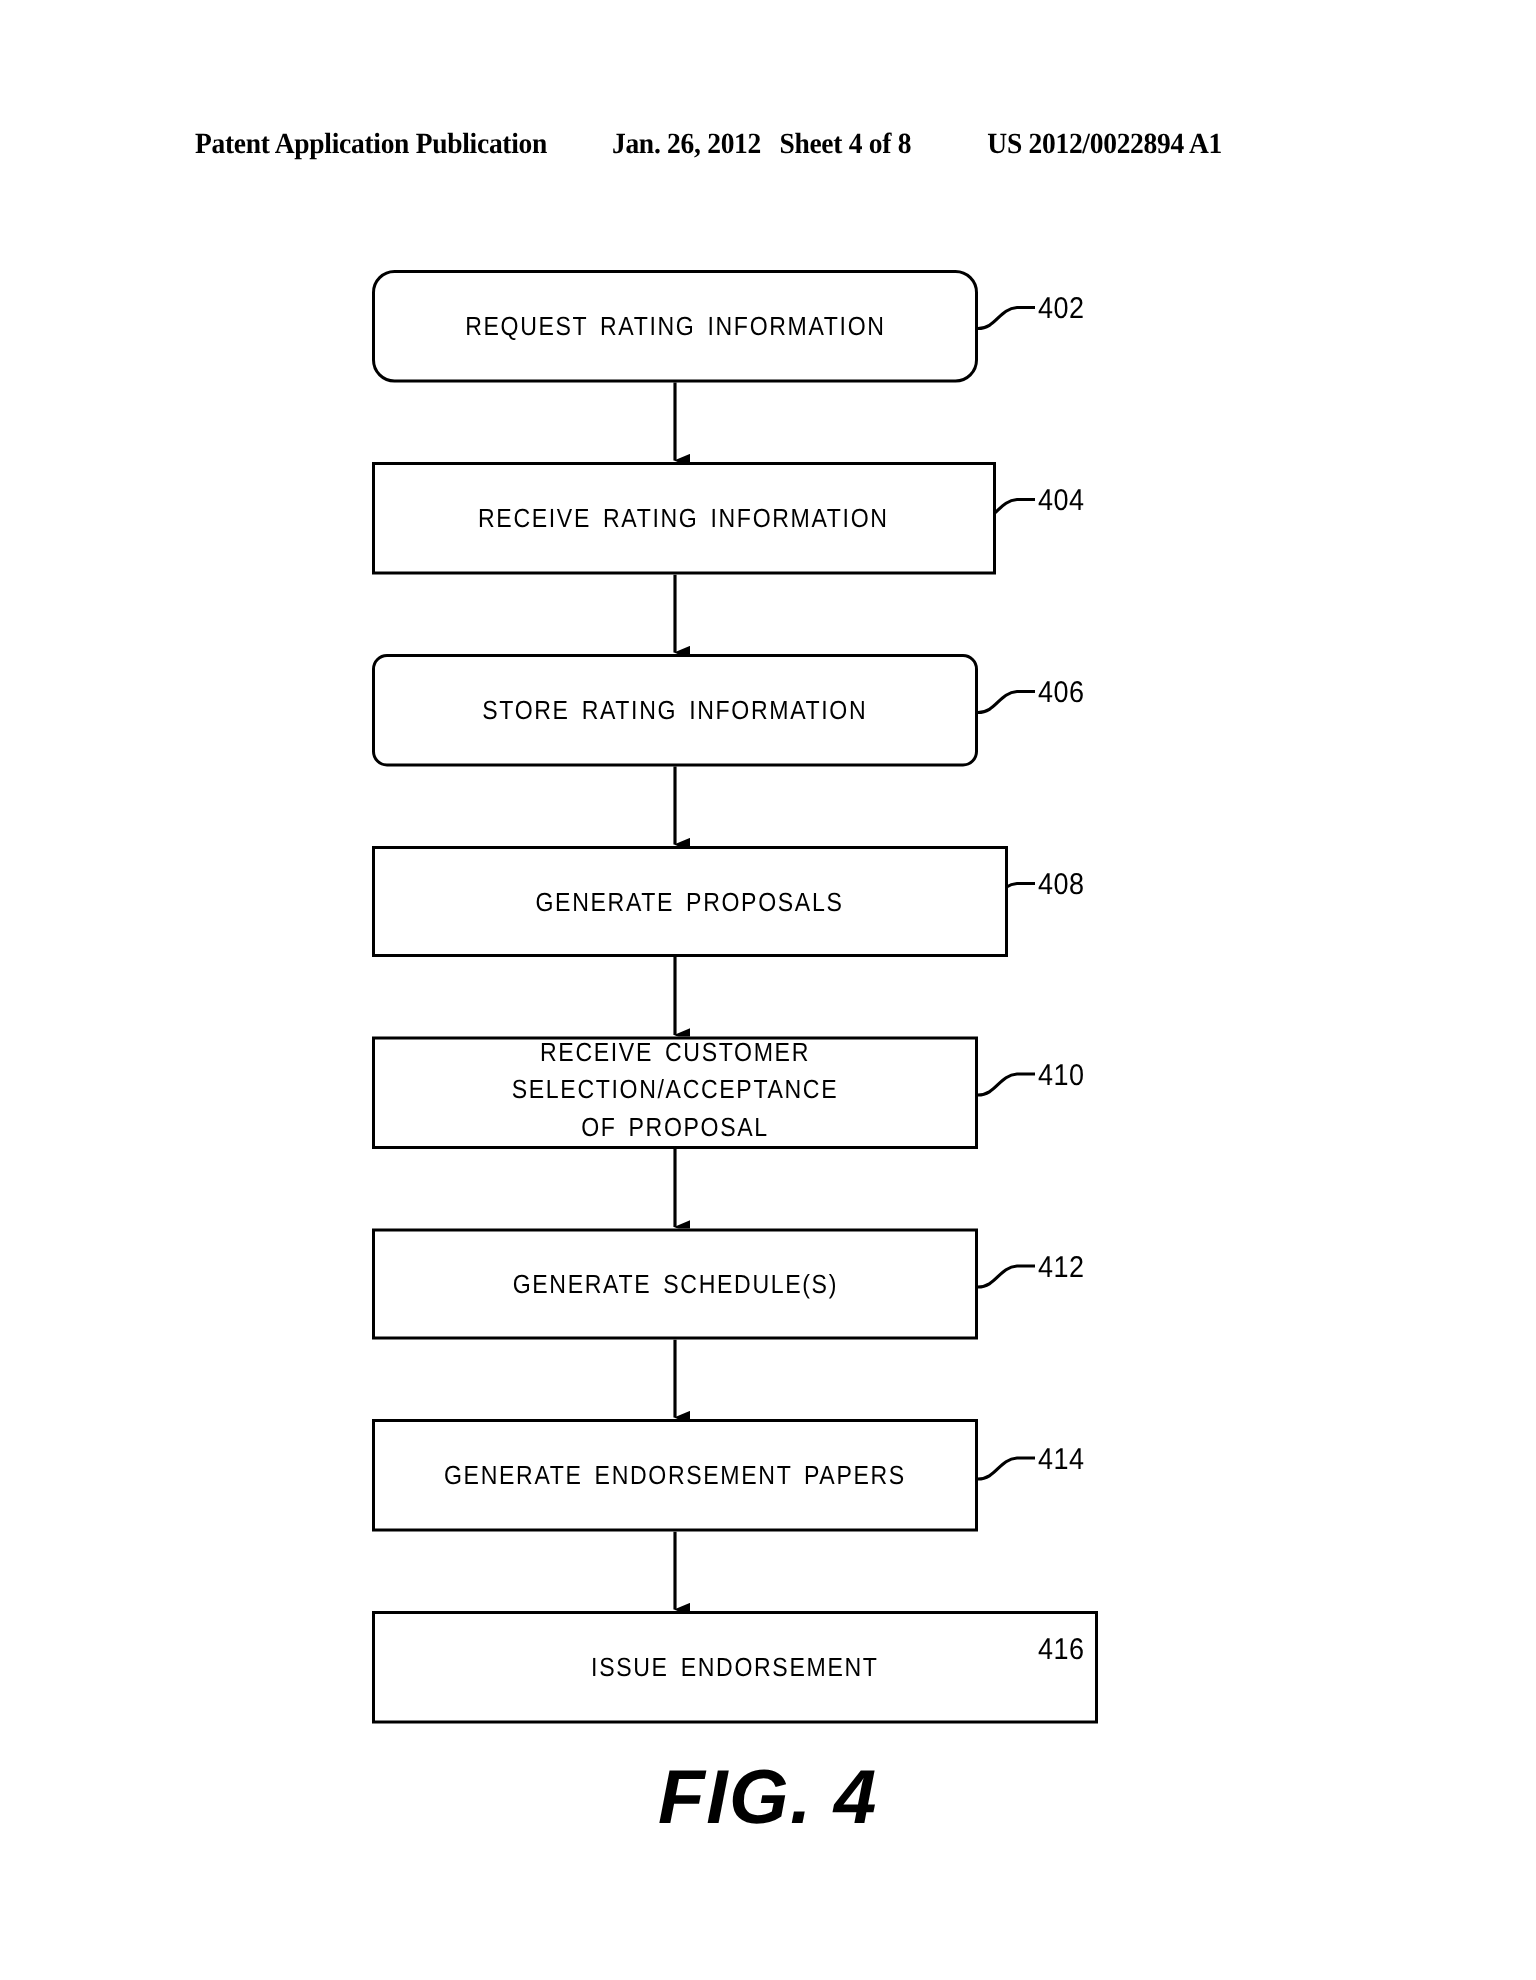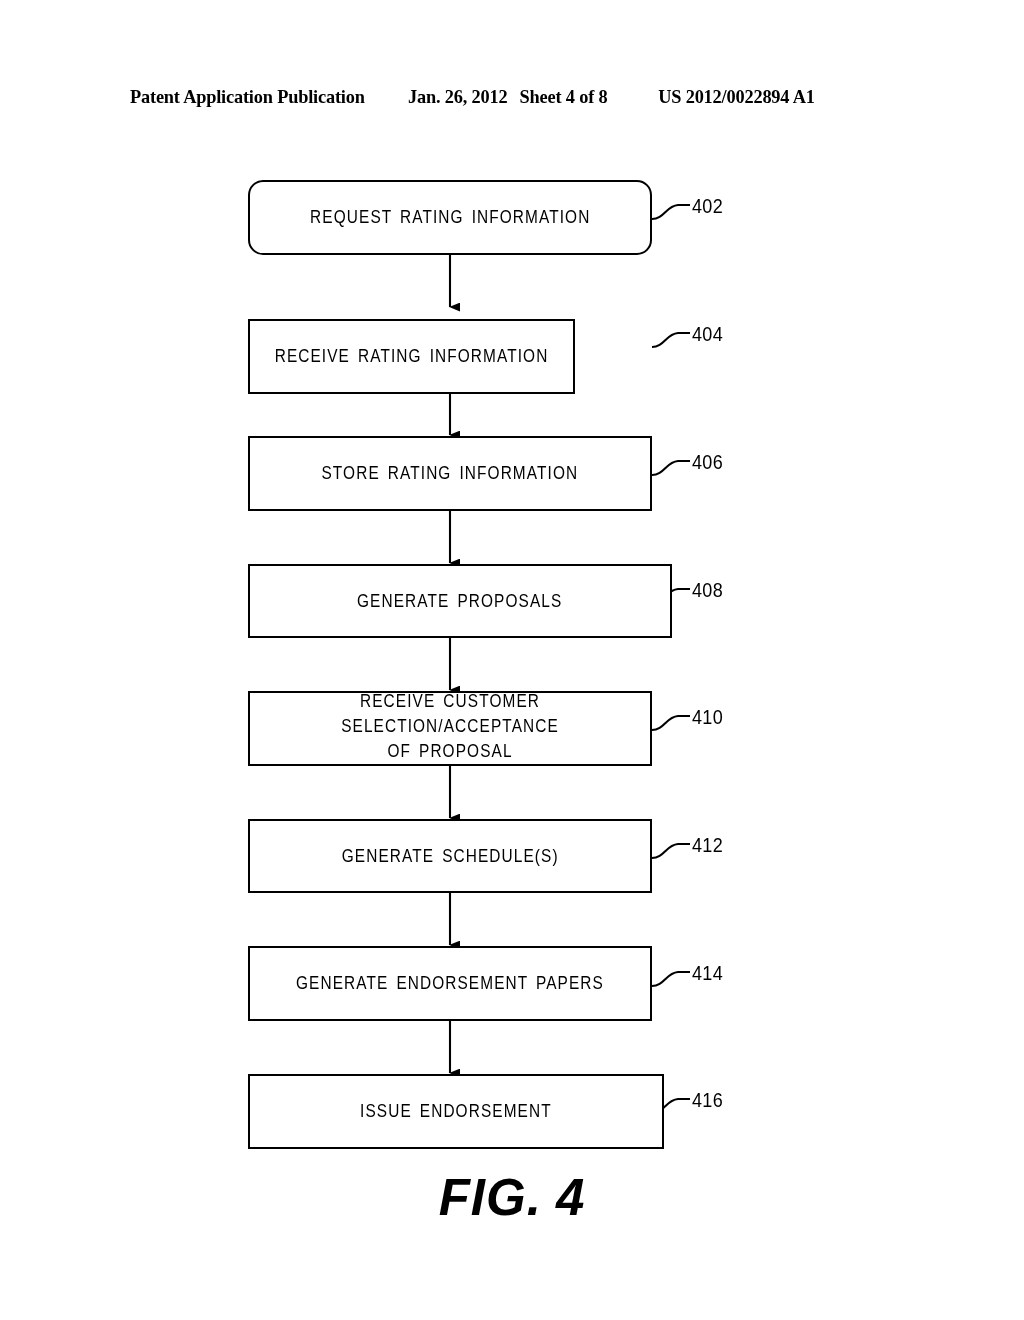--- a/index.html
+++ b/index.html
@@ -154,7 +154,7 @@
     <span class="node-label">REQUEST RATING INFORMATION</span>
   </div>
 
-  <div class="node" style="left:248px; top:308px; width:327px; height:75px;margin-top:11px;">
+  <div class="node" style="left:248px; top:308px; width:416px; height:75px;">
     <span class="node-label">RECEIVE RATING INFORMATION</span>
   </div>
 

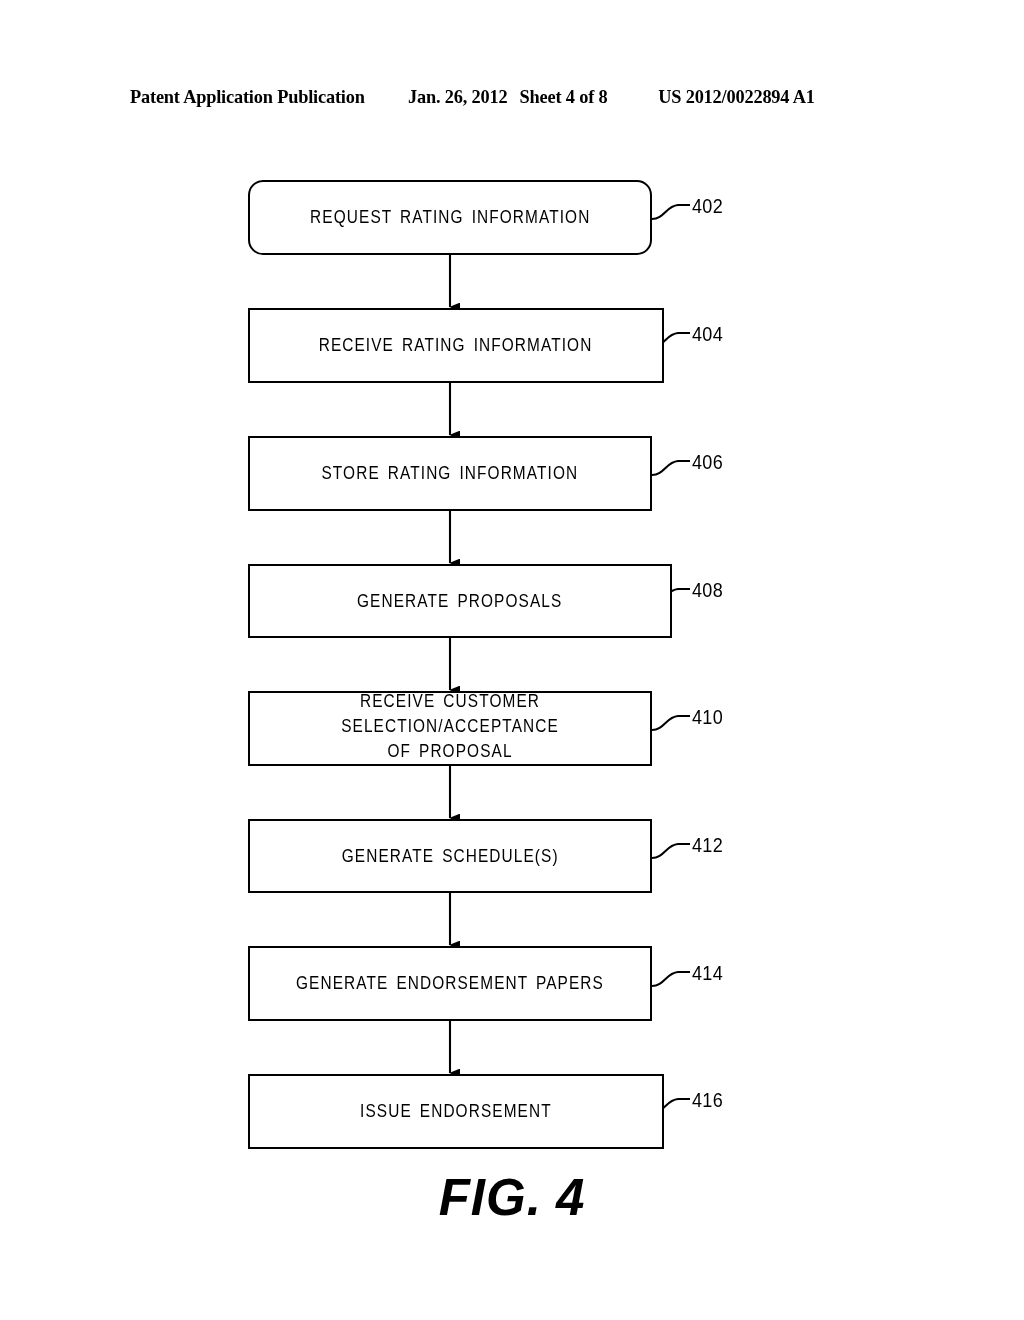--- a/index.html
+++ b/index.html
@@ -158,7 +158,7 @@
     <span class="node-label">RECEIVE RATING INFORMATION</span>
   </div>
 
-  <div class="node" style="left:248px; top:436px; width:404px; height:75px;">
+  <div class="node" style="left:248px; top:436px; width:404px; height:75px;border-radius:10px;">
     <span class="node-label">STORE RATING INFORMATION</span>
   </div>
 

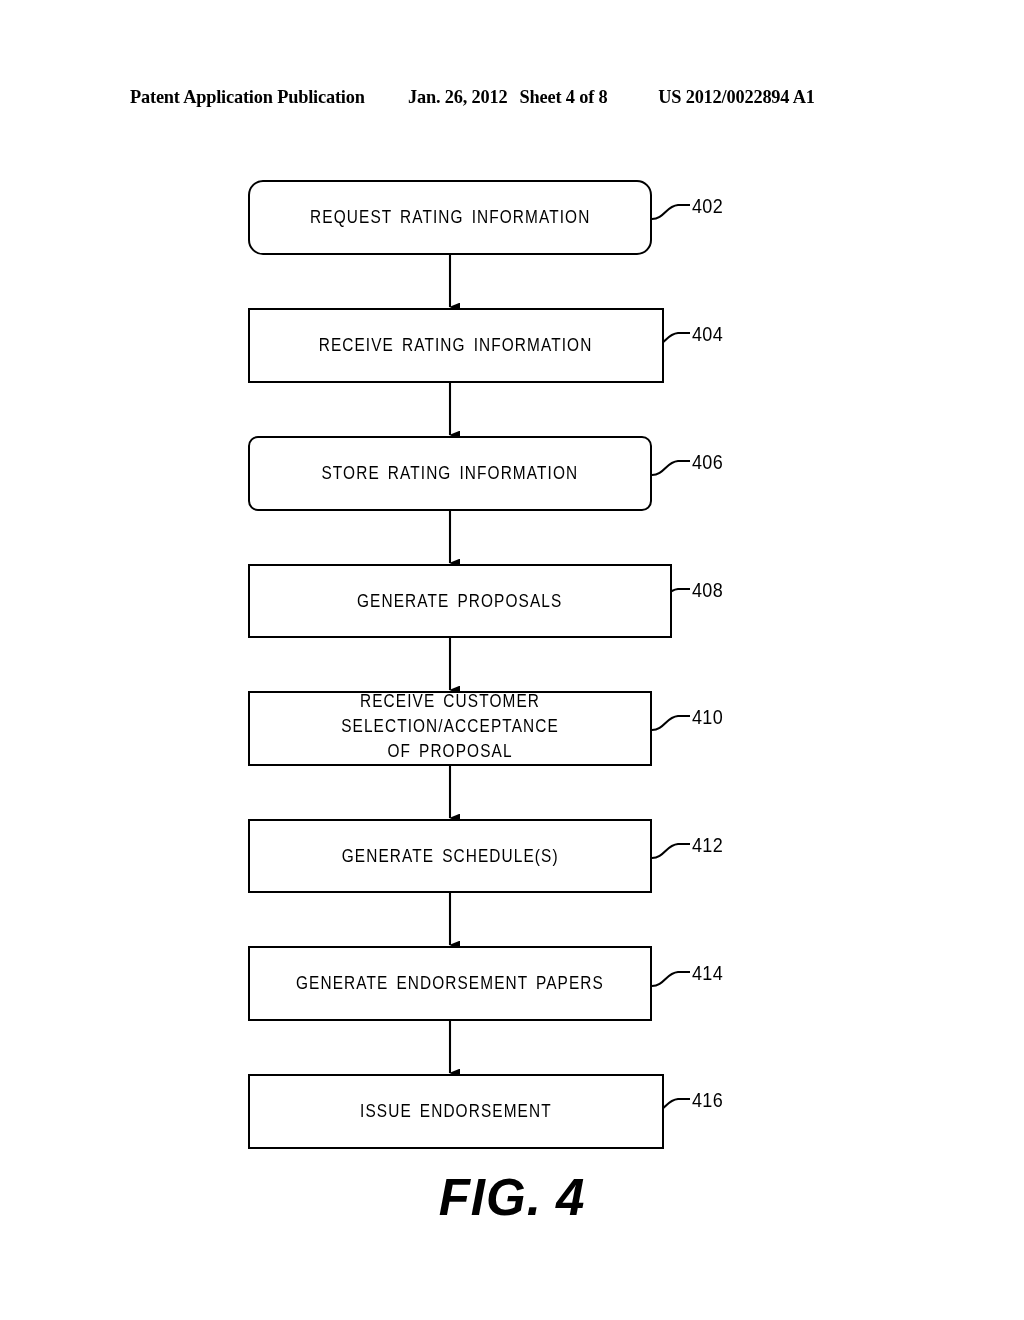--- a/index.html
+++ b/index.html
@@ -179,7 +179,7 @@
     <span class="node-label">GENERATE ENDORSEMENT PAPERS</span>
   </div>
 
-  <div class="node" style="left:248px; top:1074px; width:416px; height:75px;">
+  <div class="node" style="left:248px; top:1074px; width:484px; height:75px;">
     <span class="node-label">ISSUE ENDORSEMENT</span>
   </div>
 

